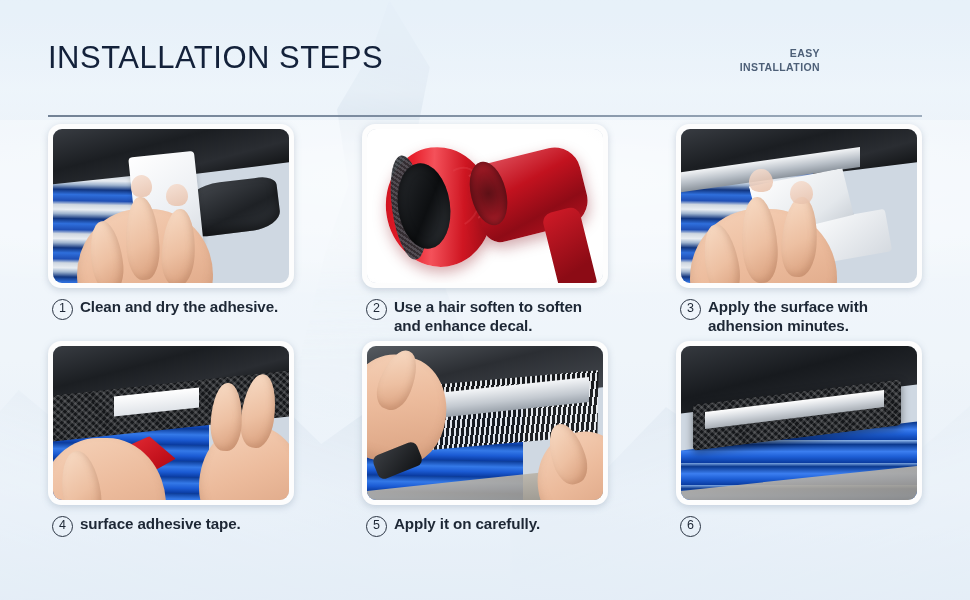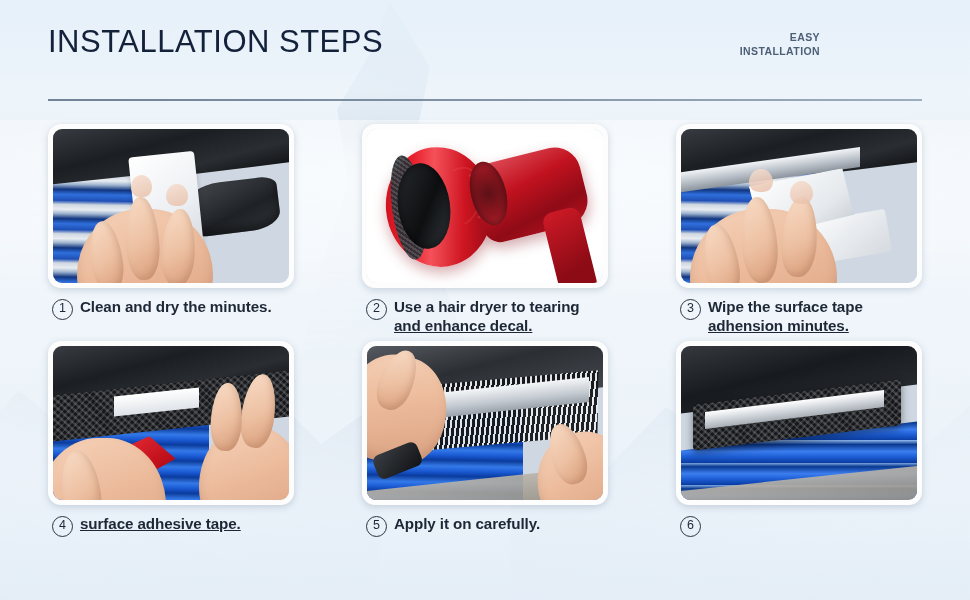--- a/index.html
+++ b/index.html
@@ -49,7 +49,7 @@
   .bg-veil{position:absolute;inset:0;background:rgba(240,246,251,.34);}
 
   
-  .header{position:absolute;left:0;top:0;width:862px;height:112px;text-decoration:underline;}
+  .header{position:absolute;left:0;top:16px;width:862px;height:112px;text-decoration:underline;}
   .title{
     position:absolute;left:48px;top:24px;
     font-size:31px;letter-spacing:.5px;font-weight:400;

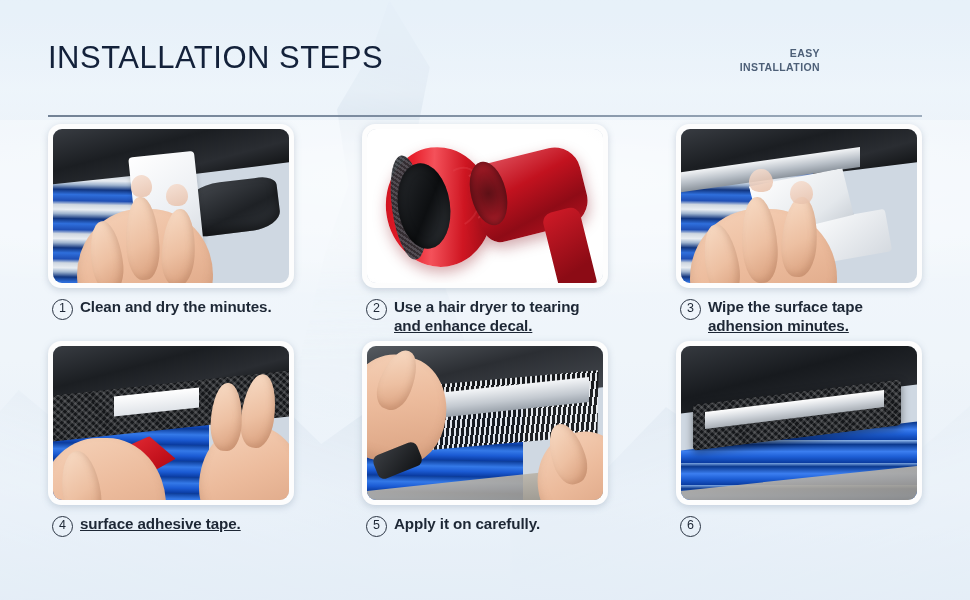--- a/index.html
+++ b/index.html
@@ -279,7 +279,7 @@
       <div class="caption">
         <div class="num">1</div>
         <div class="ctext">
-          <span>Clean and dry the minutes.</span>
+          <span>Clean and dry the adhesive.</span>
         </div>
       </div>
     </div>

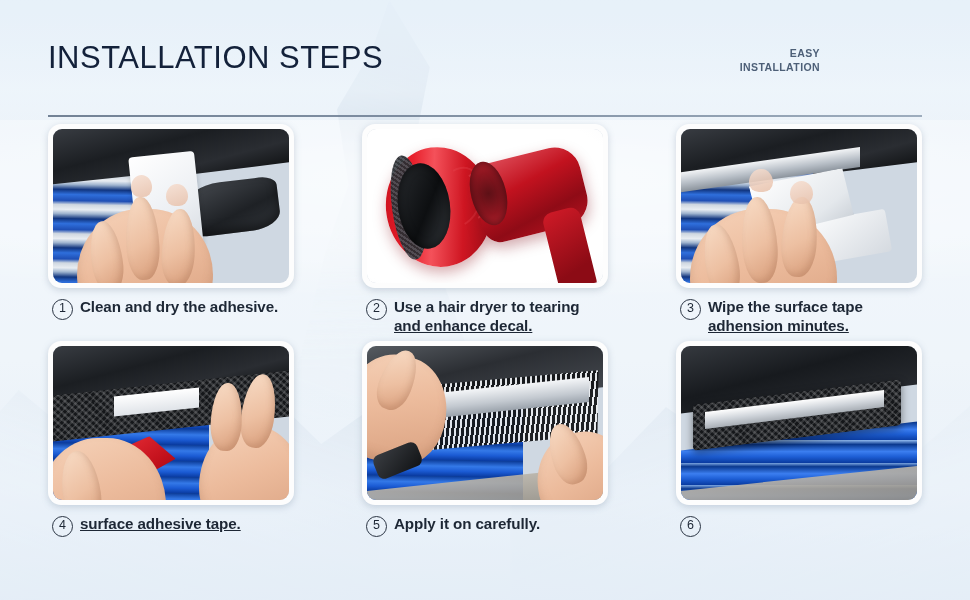--- a/index.html
+++ b/index.html
@@ -303,7 +303,7 @@
       <div class="caption">
         <div class="num">2</div>
         <div class="ctext">
-          <span>Use a hair dryer to tearing</span>
+          <span>Use a hair soften to soften</span>
           <span class="l2">and enhance decal.</span>
         </div>
       </div>

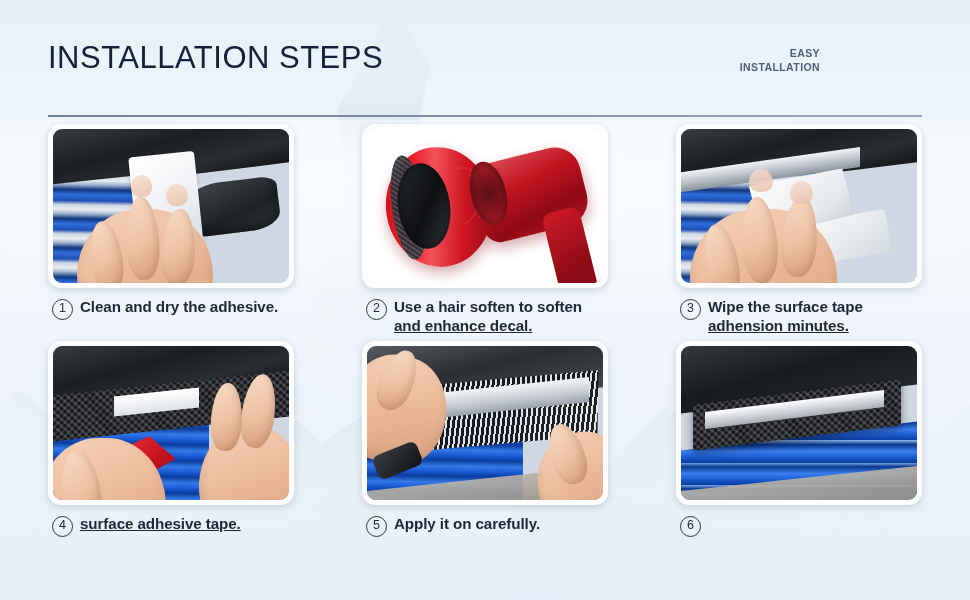--- a/index.html
+++ b/index.html
@@ -330,7 +330,7 @@
       <div class="caption">
         <div class="num">3</div>
         <div class="ctext">
-          <span>Wipe the surface tape</span>
+          <span>Apply the surface with</span>
           <span class="l2">adhension minutes.</span>
         </div>
       </div>

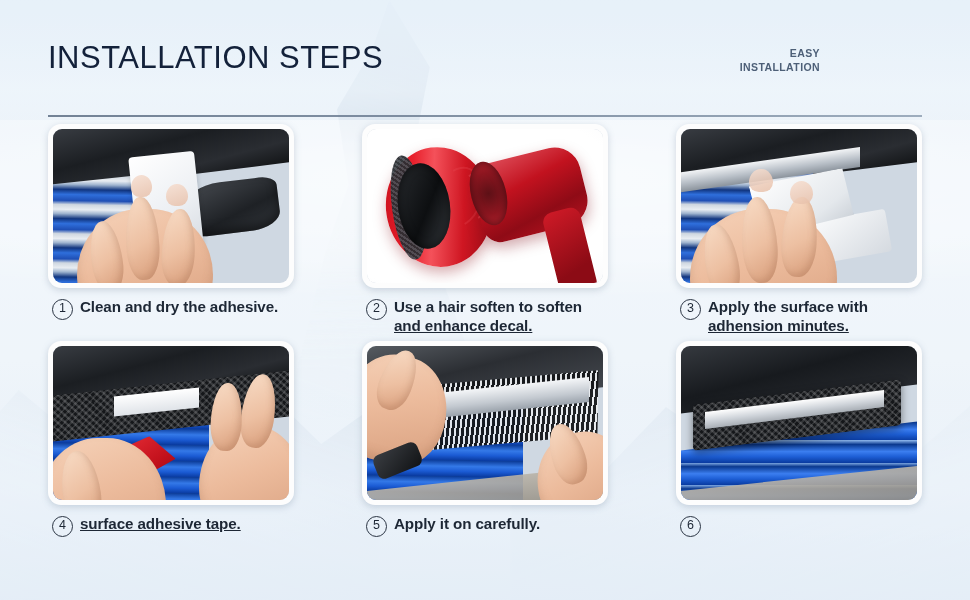--- a/index.html
+++ b/index.html
@@ -98,7 +98,7 @@
     font-size:15.2px;line-height:19px;color:#1d2735;font-weight:600;
     letter-spacing:-.1px;
   }
-  .ctext .l2{display:block;text-decoration:underline;}
+  .ctext .l2{display:block;}
 
   
   .sc{position:absolute;inset:0;}

